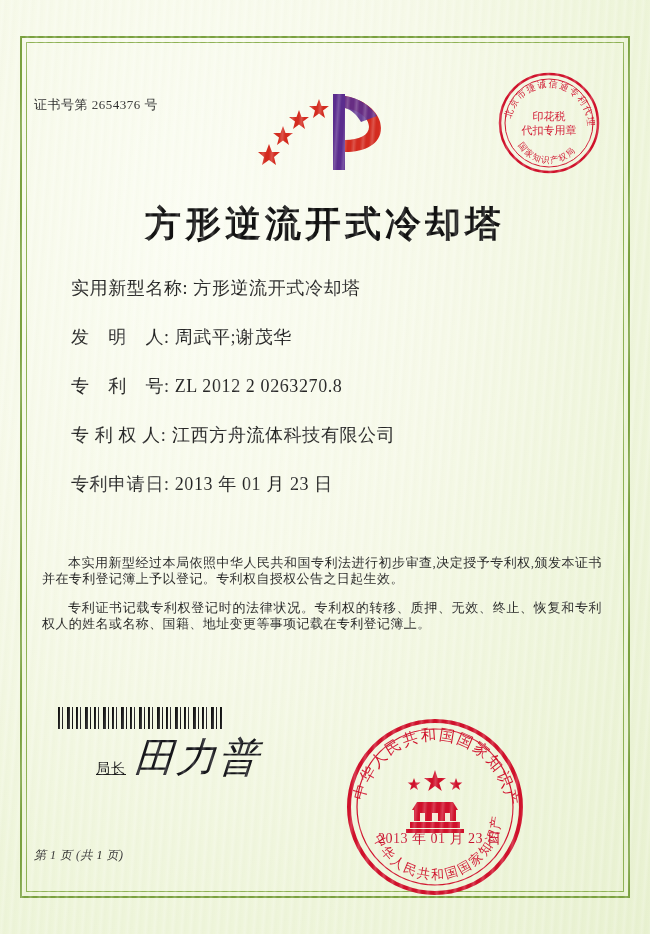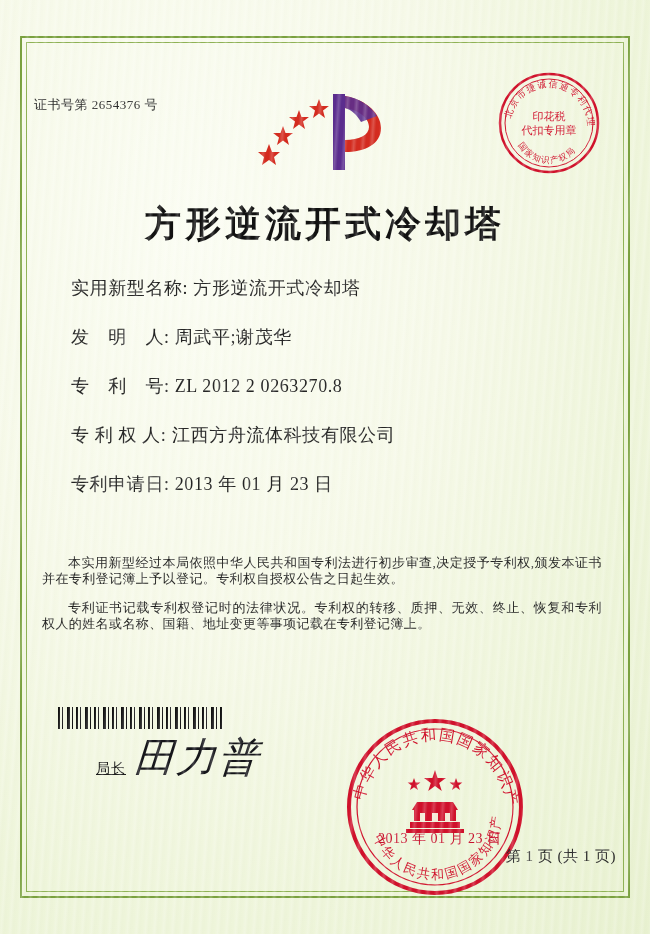--- a/index.html
+++ b/index.html
@@ -170,10 +170,11 @@
     position: absolute;
     left: 0; top: 795px;
     width: 582px;
-    text-align: right;
-    font-size: 15px;
+    text-align: left;
+    font-size: 12px;
     color: #2a2a2a;
     letter-spacing: .5px;
+    font-style: italic;
   }
 
   .seal-text { fill: #d0112b; }

